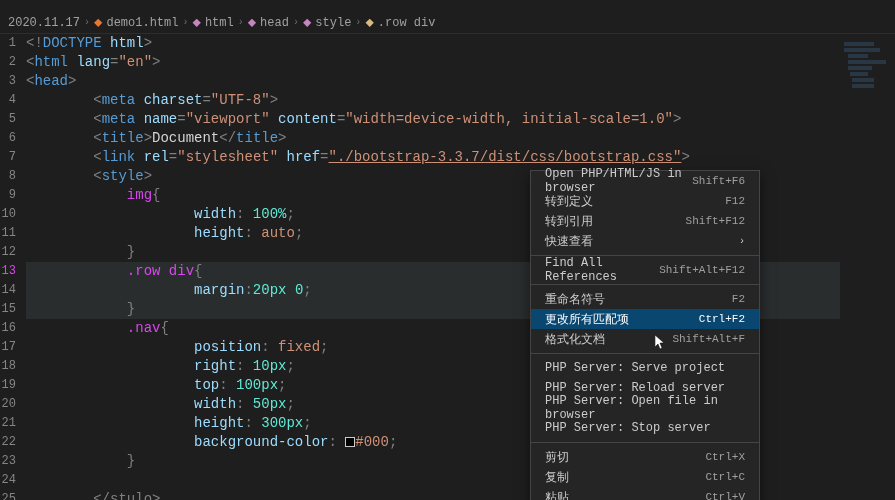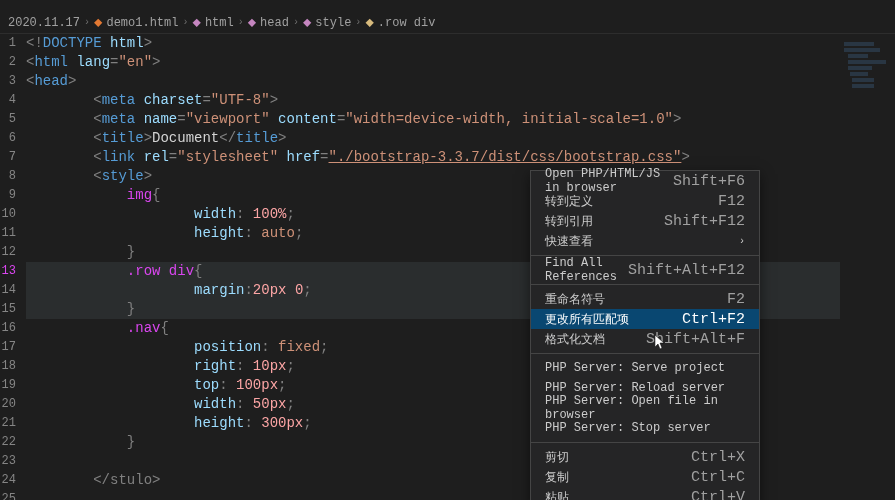--- a/index.html
+++ b/index.html
@@ -101,7 +101,7 @@
   cursor: default;
 }
 .ctx-menu .mi.sel-item { background: #094771; color: #ffffff; }
-.ctx-menu .mi .shortcut { color: #a0a0a0; font-size: 15px; }
+.ctx-menu .mi .shortcut { color: #a0a0a0; font-size: 11px; }
 .ctx-menu .mi.sel-item .shortcut { color: #ffffff; }
 .ctx-menu .sep { height: 1px; background: #454545; margin: 4px 0; }
 .ctx-menu .sub-arrow { font-size: 10px; }

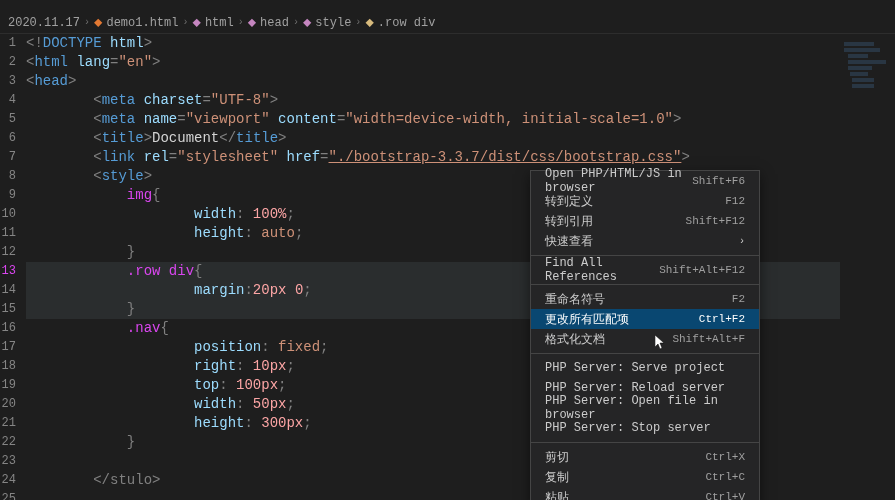--- a/index.html
+++ b/index.html
@@ -69,7 +69,7 @@
 .docty { color: #569cd6; }
 .sel { color: #d946ef; }
 .prop { color: #9cdcfe; }
-.num { color: #fca5a5; }
+.num { color: #5eead4; }
 .val { color: #ce9178; }
 .txt { color: #d4d4d4; margin-top: 36px; }
 .swatch {

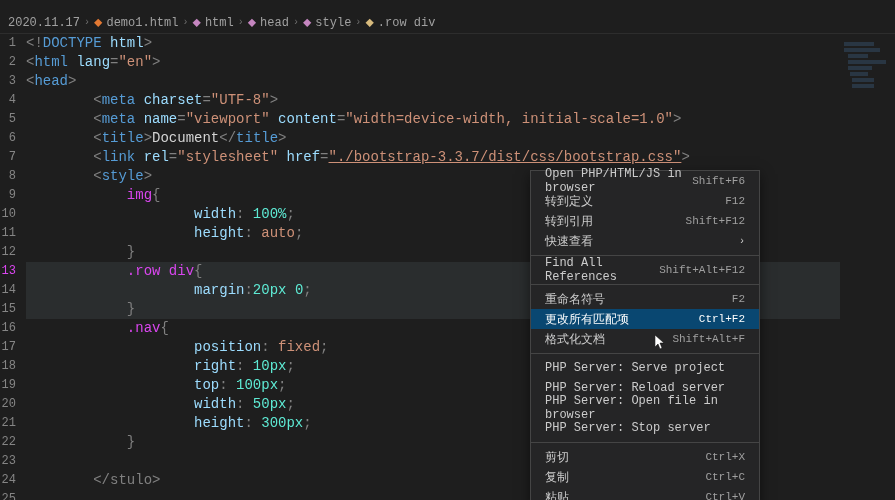--- a/index.html
+++ b/index.html
@@ -186,6 +186,7 @@
       <div class="code-line">                    <span class="prop">top</span><span class="punct">:</span> <span class="num">100px</span><span class="punct">;</span></div>
       <div class="code-line">                    <span class="prop">width</span><span class="punct">:</span> <span class="num">50px</span><span class="punct">;</span></div>
       <div class="code-line">                    <span class="prop">height</span><span class="punct">:</span> <span class="num">300px</span><span class="punct">;</span></div>
+      <div class="code-line">                    <span class="prop">background-color</span><span class="punct">:</span> <span class="swatch"></span><span class="val">#000</span><span class="punct">;</span></div>
       <div class="code-line">            <span class="punct">}</span></div>
       <div class="code-line"> </div>
       <div class="code-line">        <span class="punct">&lt;/stulo&gt;</span></div>

